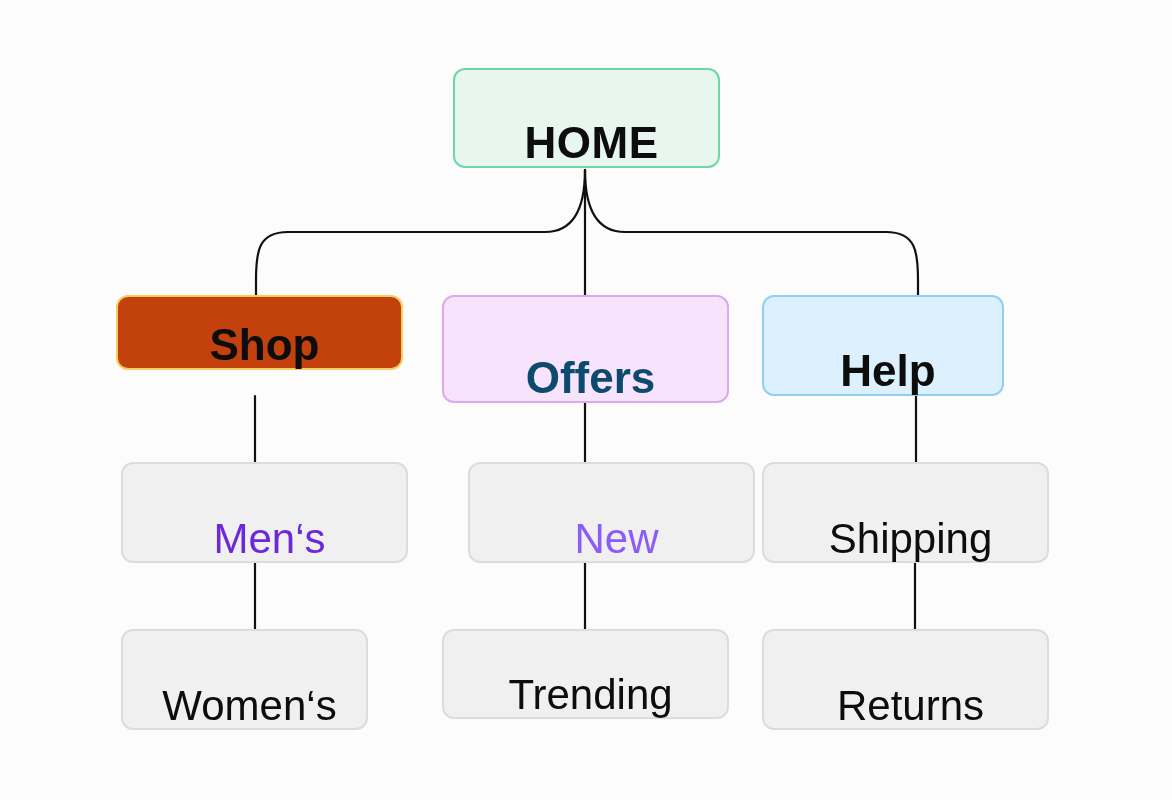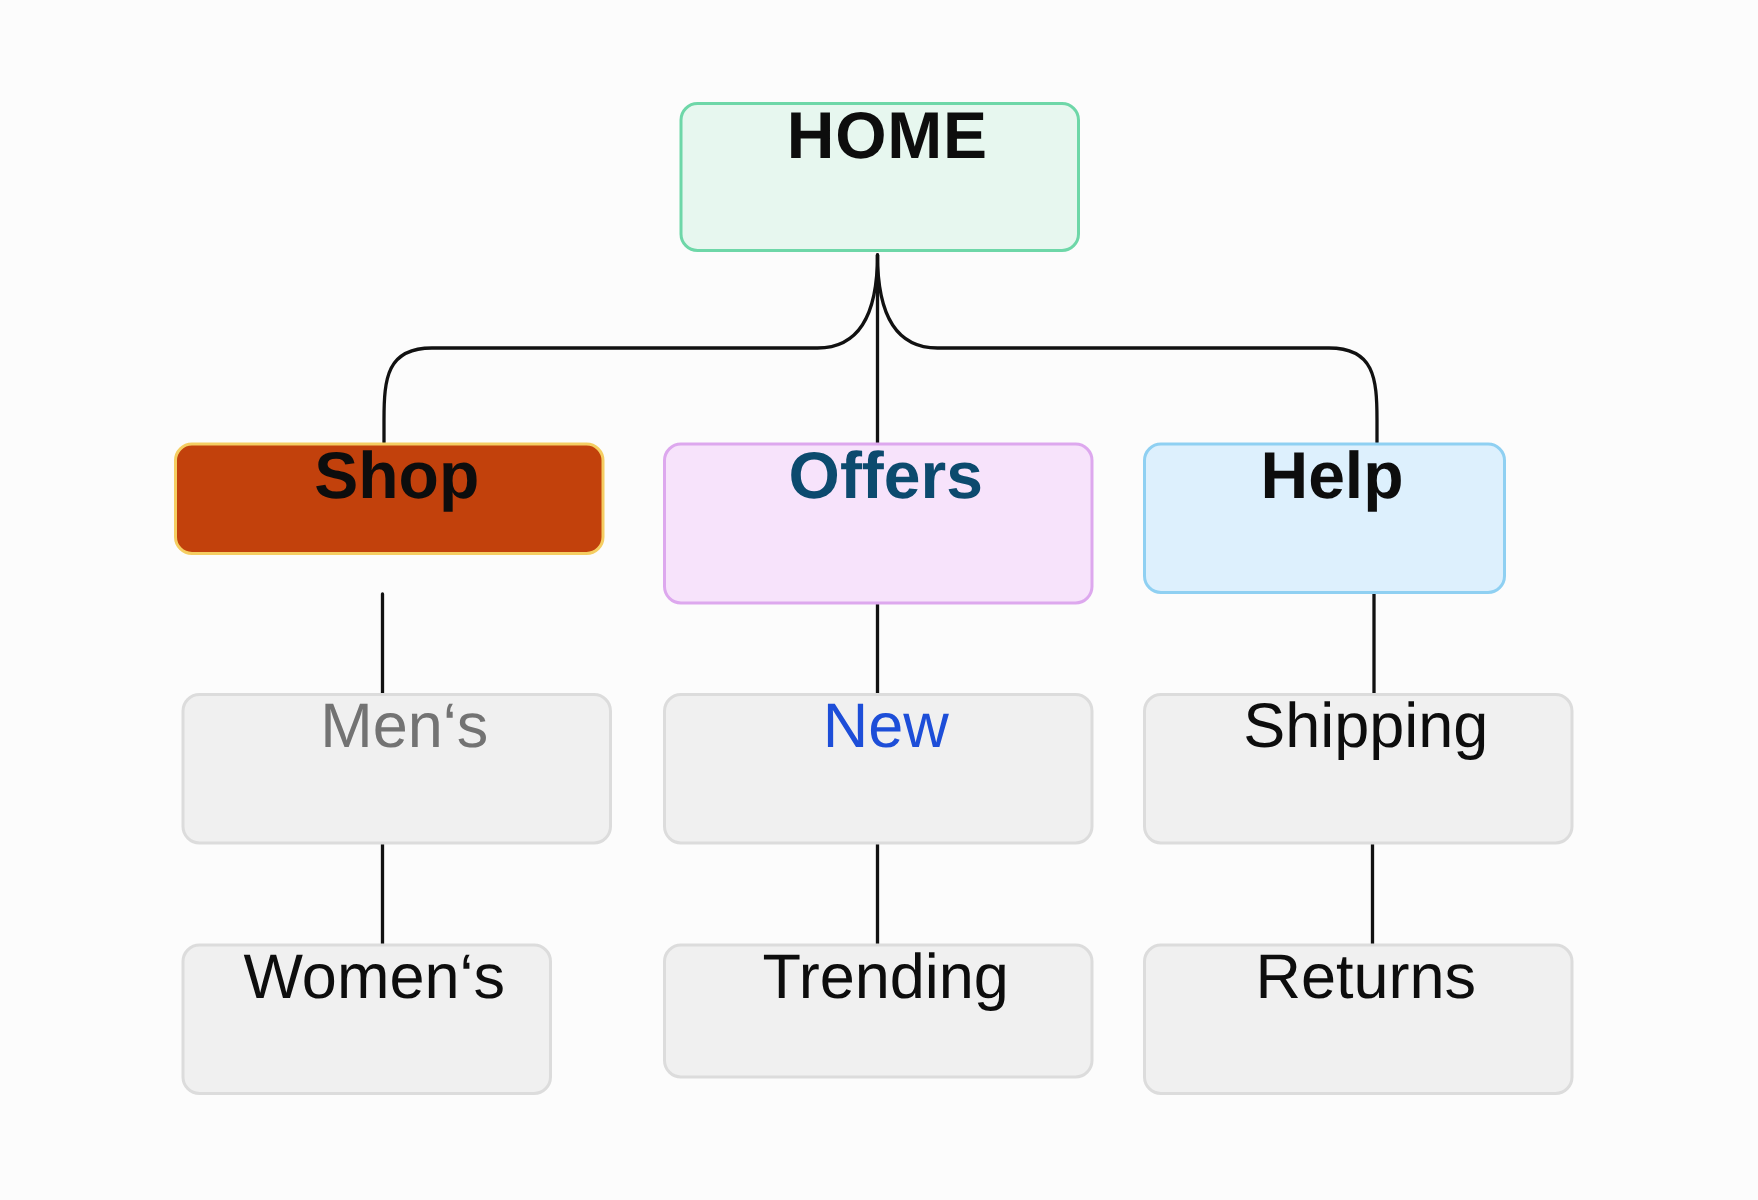--- a/index.html
+++ b/index.html
@@ -31,7 +31,7 @@
     position: absolute;
     box-sizing: border-box;
     display: flex;
-    align-items: flex-start;
+    align-items: flex-end;
     justify-content: center;
     border-radius: 12px;
     border: 2px solid transparent;

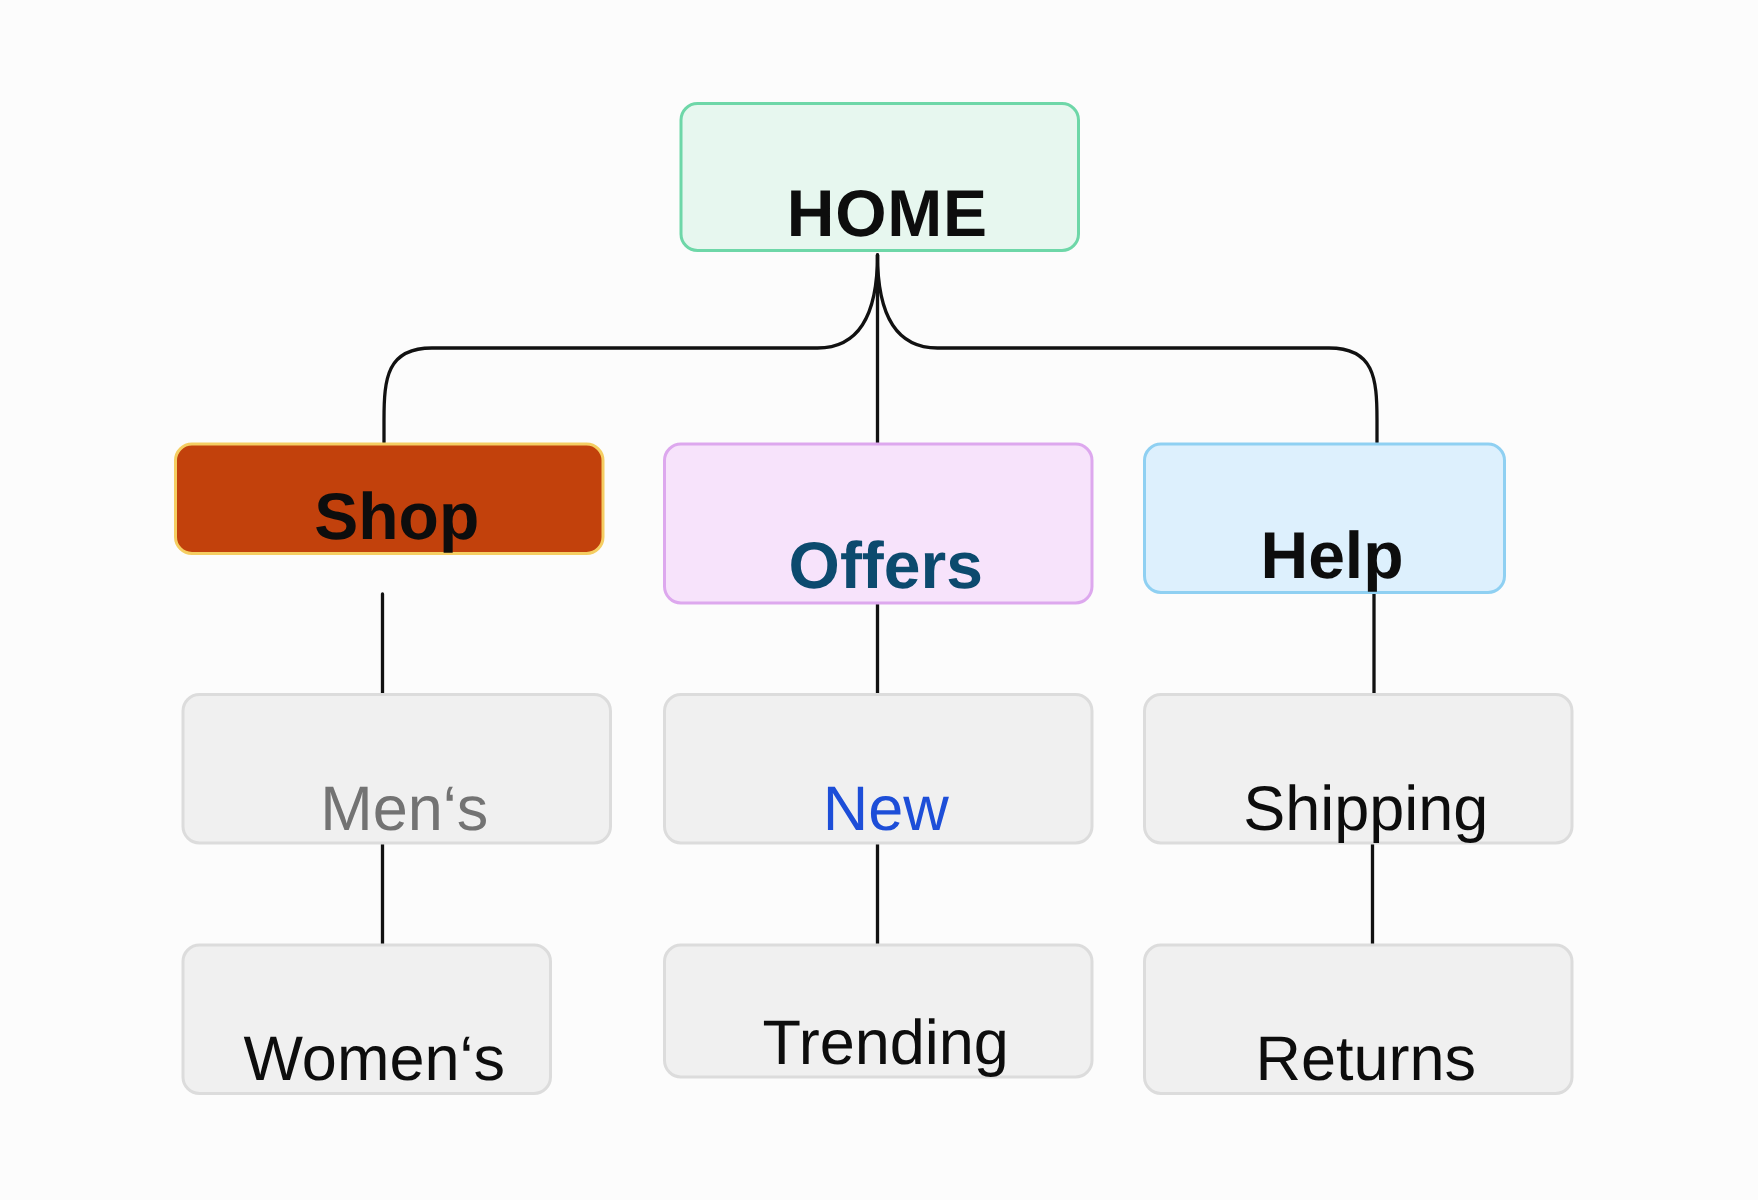--- a/index.html
+++ b/index.html
@@ -89,7 +89,7 @@
       <div class="node lvl-branch" style="left: 762px; top: 295px; width: 242px; height: 101px; background: rgb(221, 240, 253); border-color: rgb(143, 208, 242); color: rgb(13, 13, 13);">
         <span class="node-label">Help</span>
       </div>
-      <div class="node lvl-leaf" style="left: 121px; top: 462px; width: 287px; height: 101px; background: rgb(240, 240, 240); border-color: rgb(220, 220, 220); color: #737373;">
+      <div class="node lvl-leaf" style="left: 121px; top: 462px; width: 287px; height: 101px; background: rgb(240, 240, 240); border-color: rgb(220, 220, 220); color: #6d28d9;">
         <span class="node-label">Men‘s</span>
       </div>
       <div class="node lvl-leaf" style="left: 442px; top: 462px; width: 287px; height: 101px; background: rgb(240, 240, 240); border-color: rgb(220, 220, 220); color: #1d4ed8;">

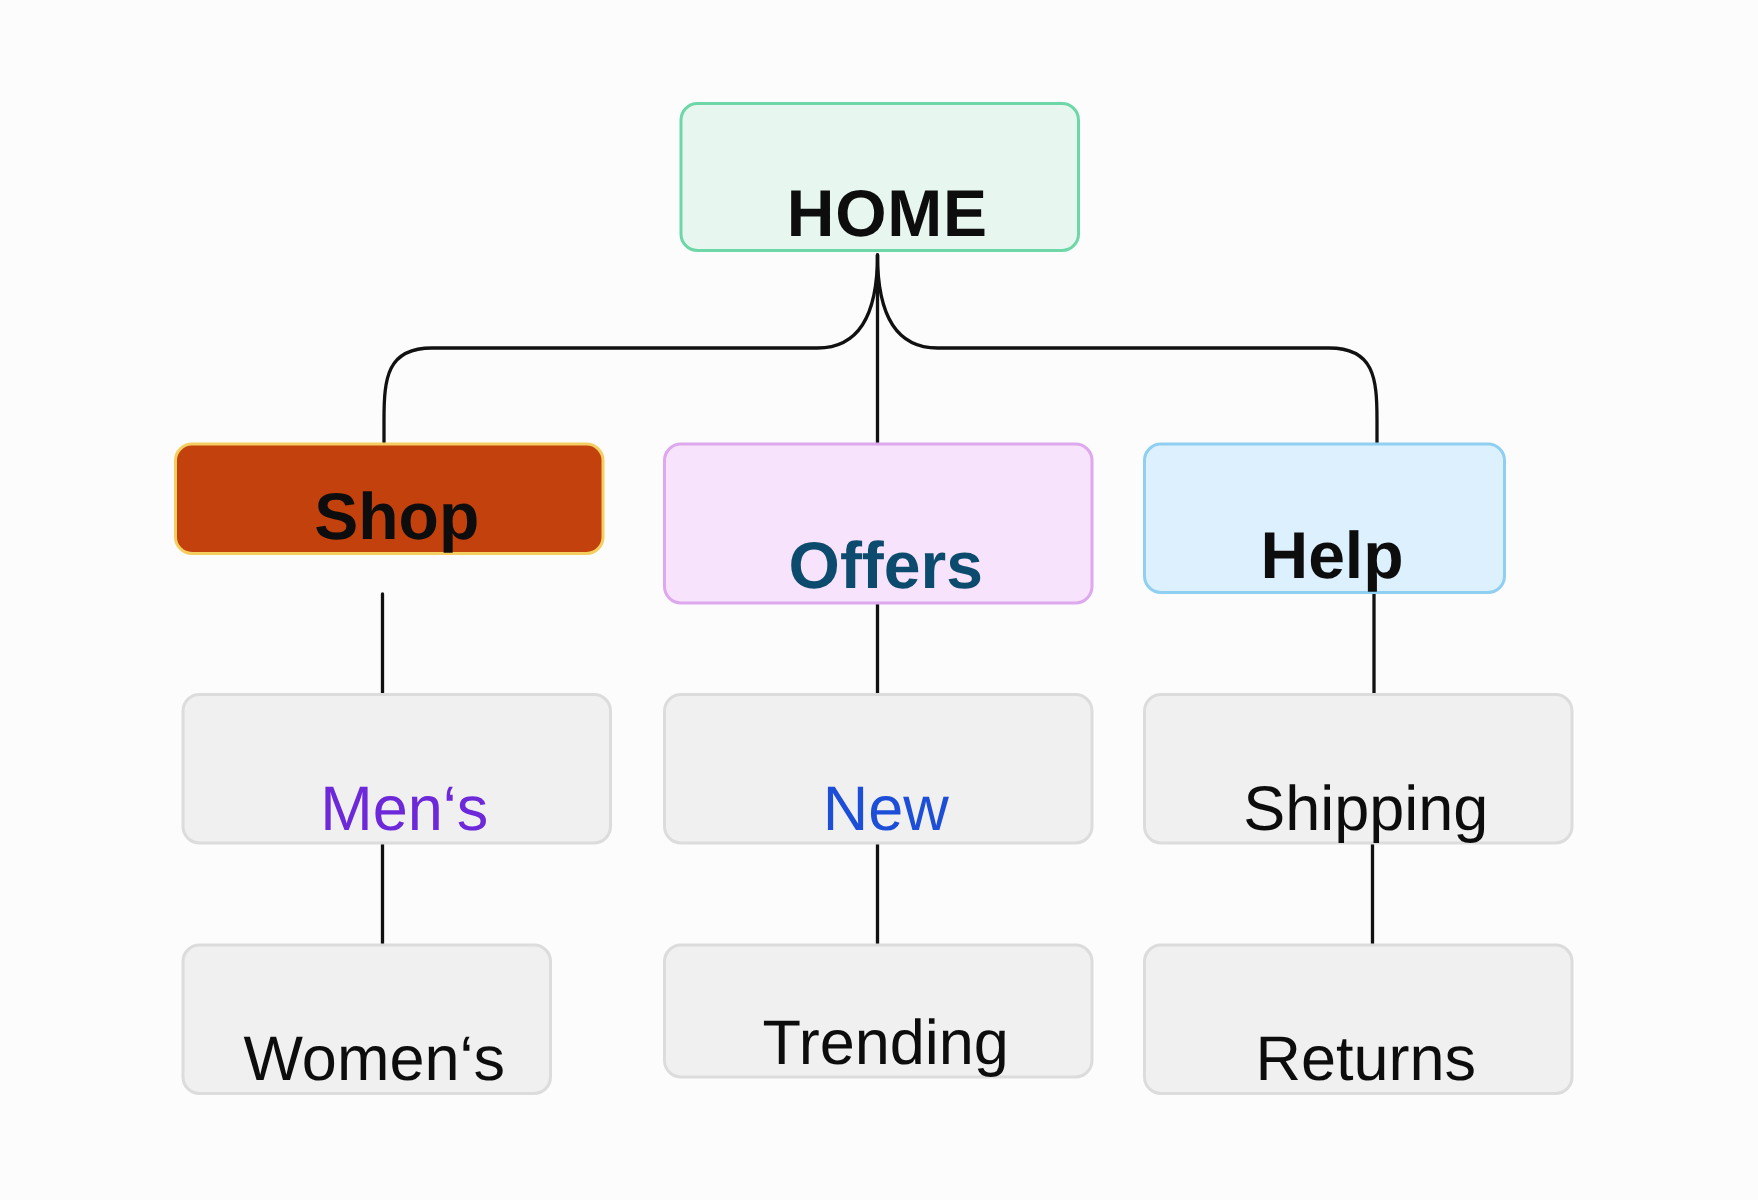--- a/index.html
+++ b/index.html
@@ -92,7 +92,7 @@
       <div class="node lvl-leaf" style="left: 121px; top: 462px; width: 287px; height: 101px; background: rgb(240, 240, 240); border-color: rgb(220, 220, 220); color: #6d28d9;">
         <span class="node-label">Men‘s</span>
       </div>
-      <div class="node lvl-leaf" style="left: 442px; top: 462px; width: 287px; height: 101px; background: rgb(240, 240, 240); border-color: rgb(220, 220, 220); color: #1d4ed8;">
+      <div class="node lvl-leaf" style="left: 468px; top: 462px; width: 287px; height: 101px; background: rgb(240, 240, 240); border-color: rgb(220, 220, 220); color: #8b5cf6;">
         <span class="node-label">New</span>
       </div>
       <div class="node lvl-leaf" style="left: 762px; top: 462px; width: 287px; height: 101px; background: rgb(240, 240, 240); border-color: rgb(220, 220, 220); color: rgb(13, 13, 13);">

